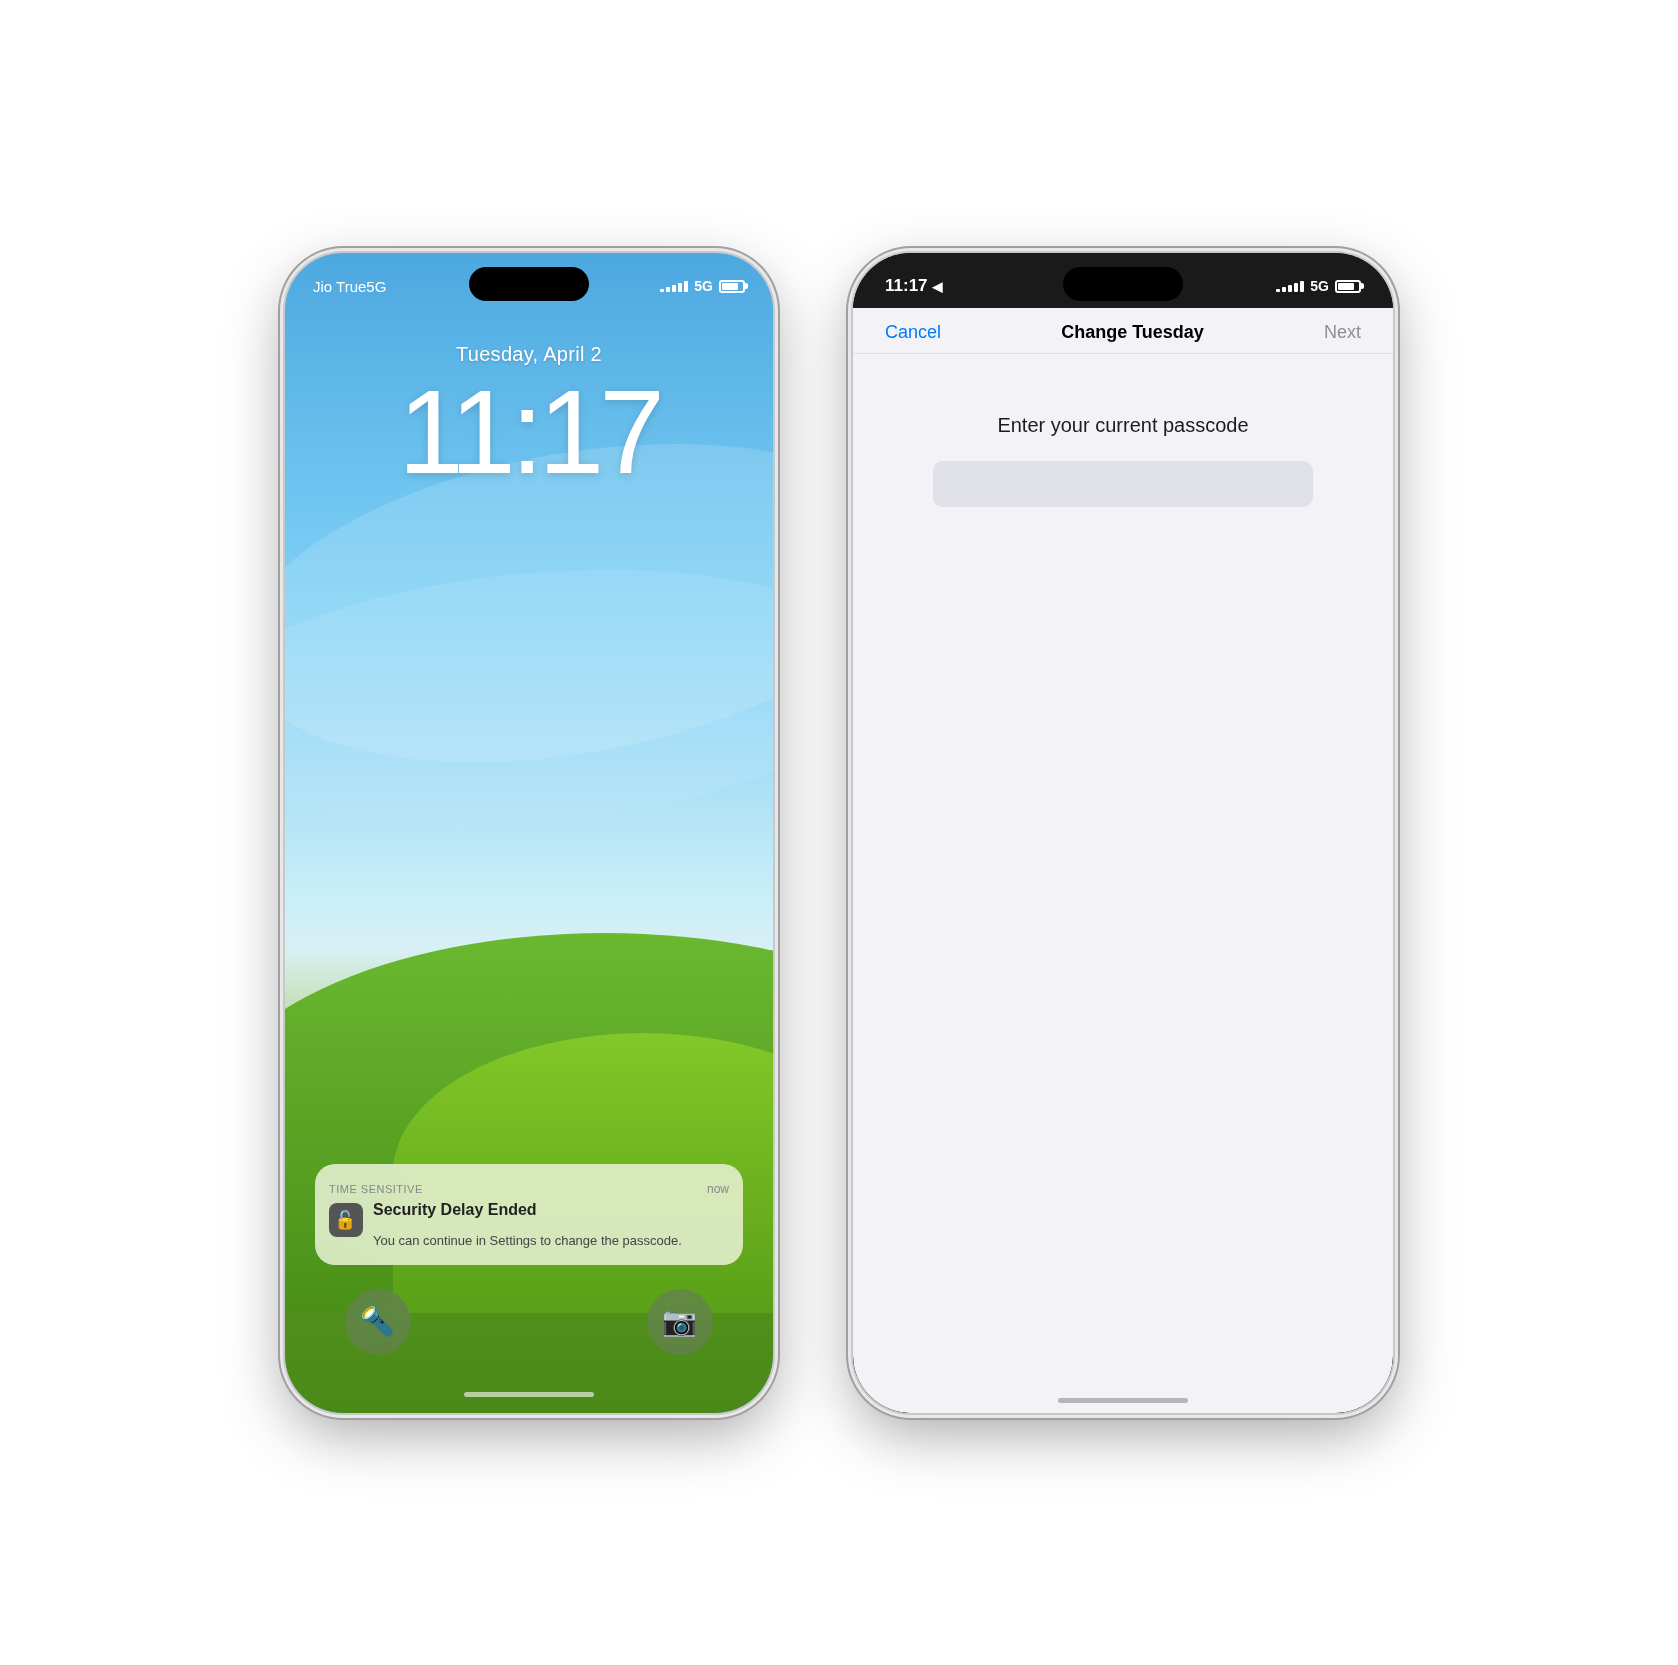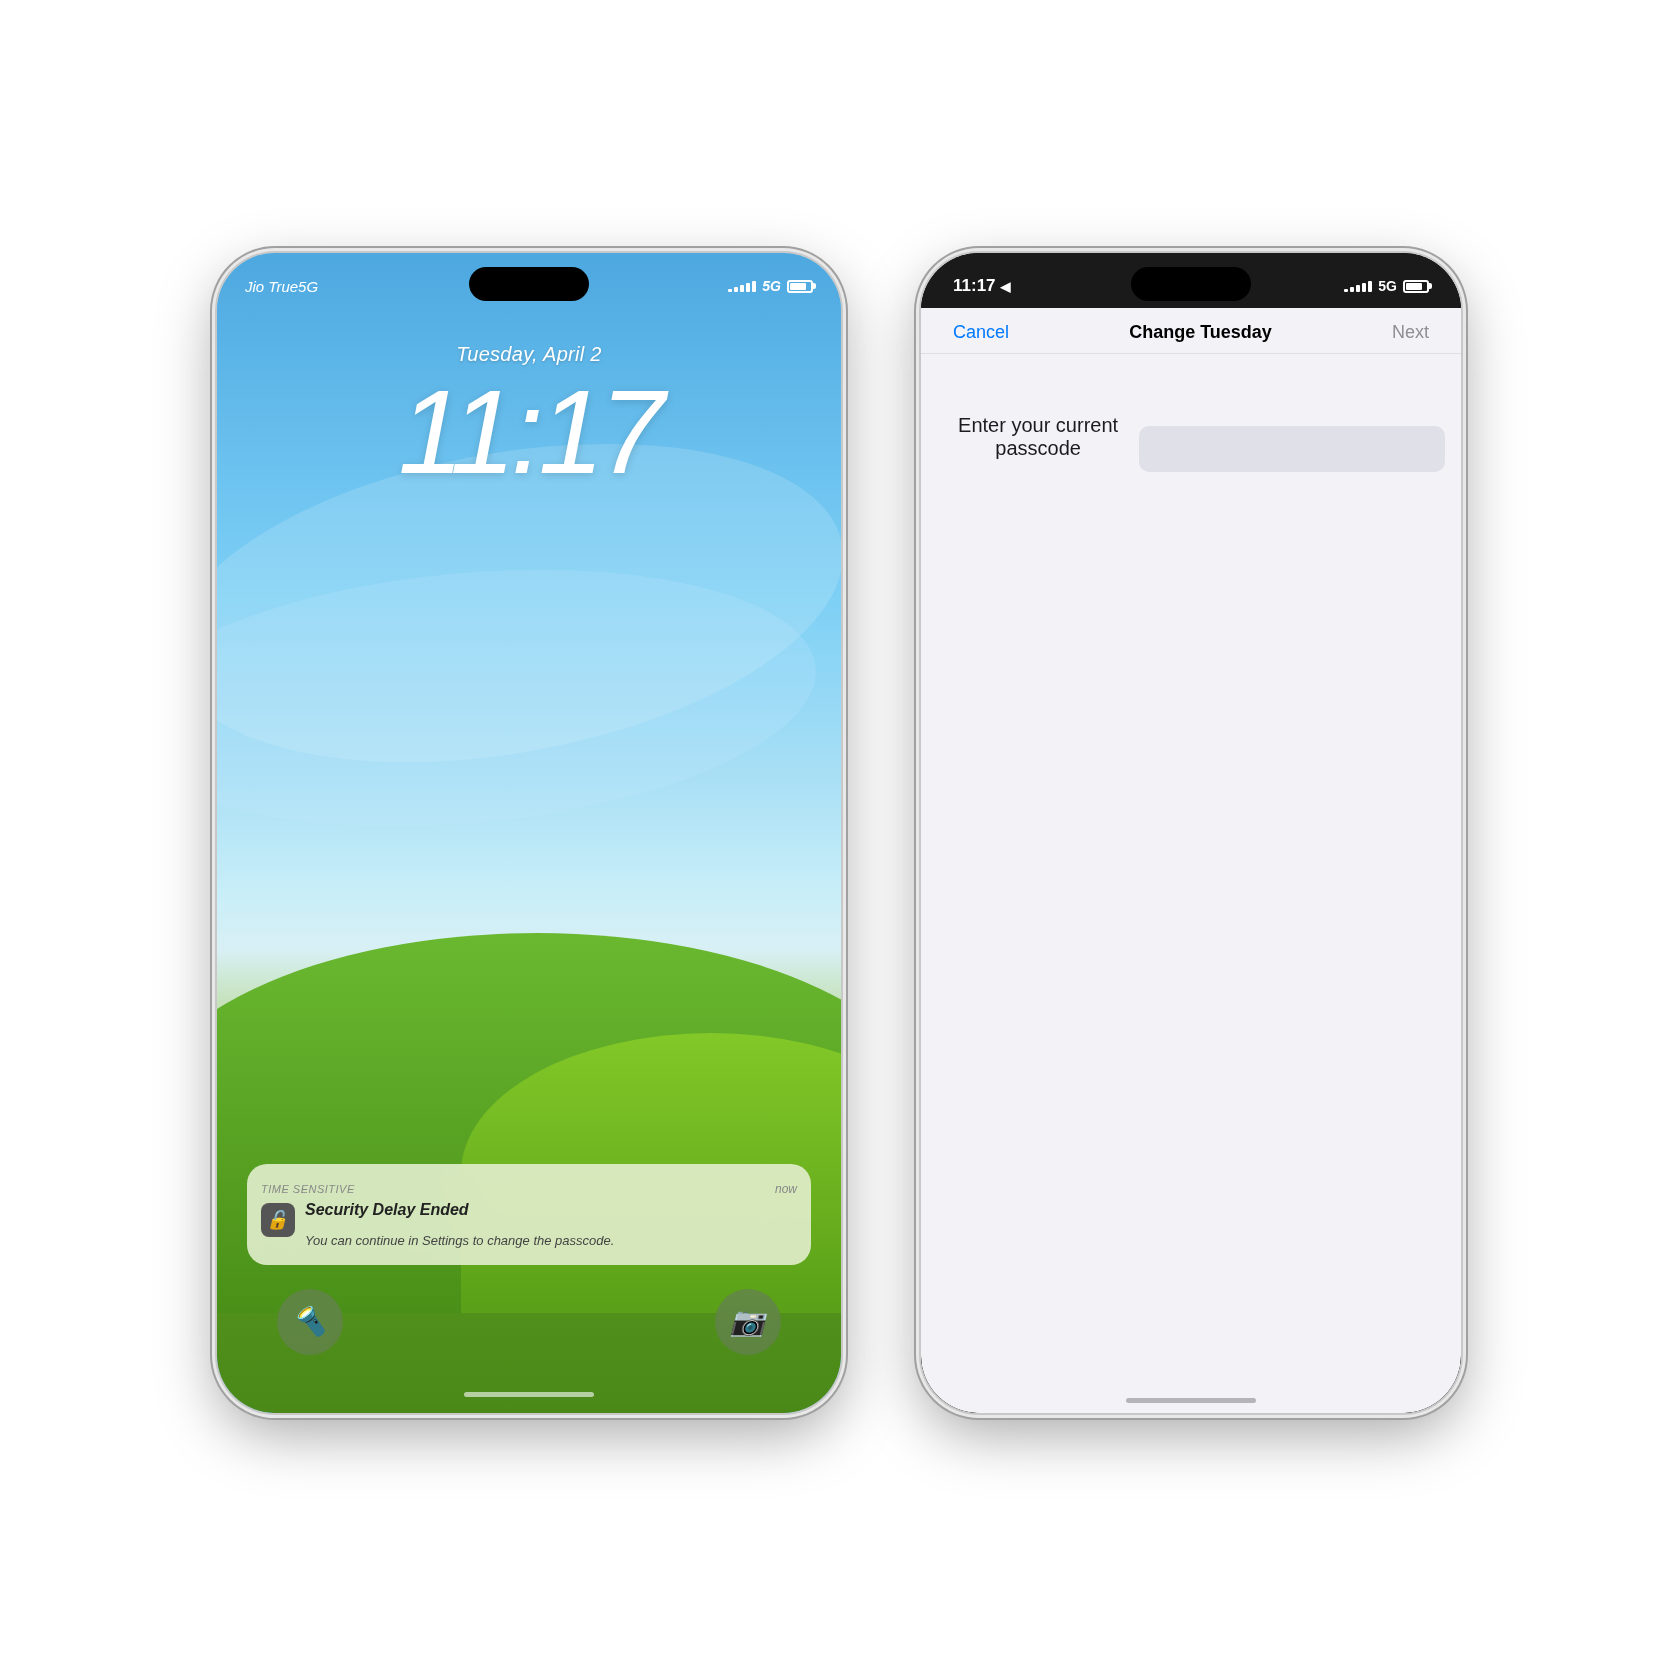--- a/index.html
+++ b/index.html
@@ -28,12 +28,11 @@
 
     
     .phone-1 {
-      width: 624px;
+      width: 488px;
       height: 1160px;
       background: #5ab8e8;
       border-radius: 58px;
       overflow: hidden;
-      font-style: italic;
     }
 
     .phone-1-inner {

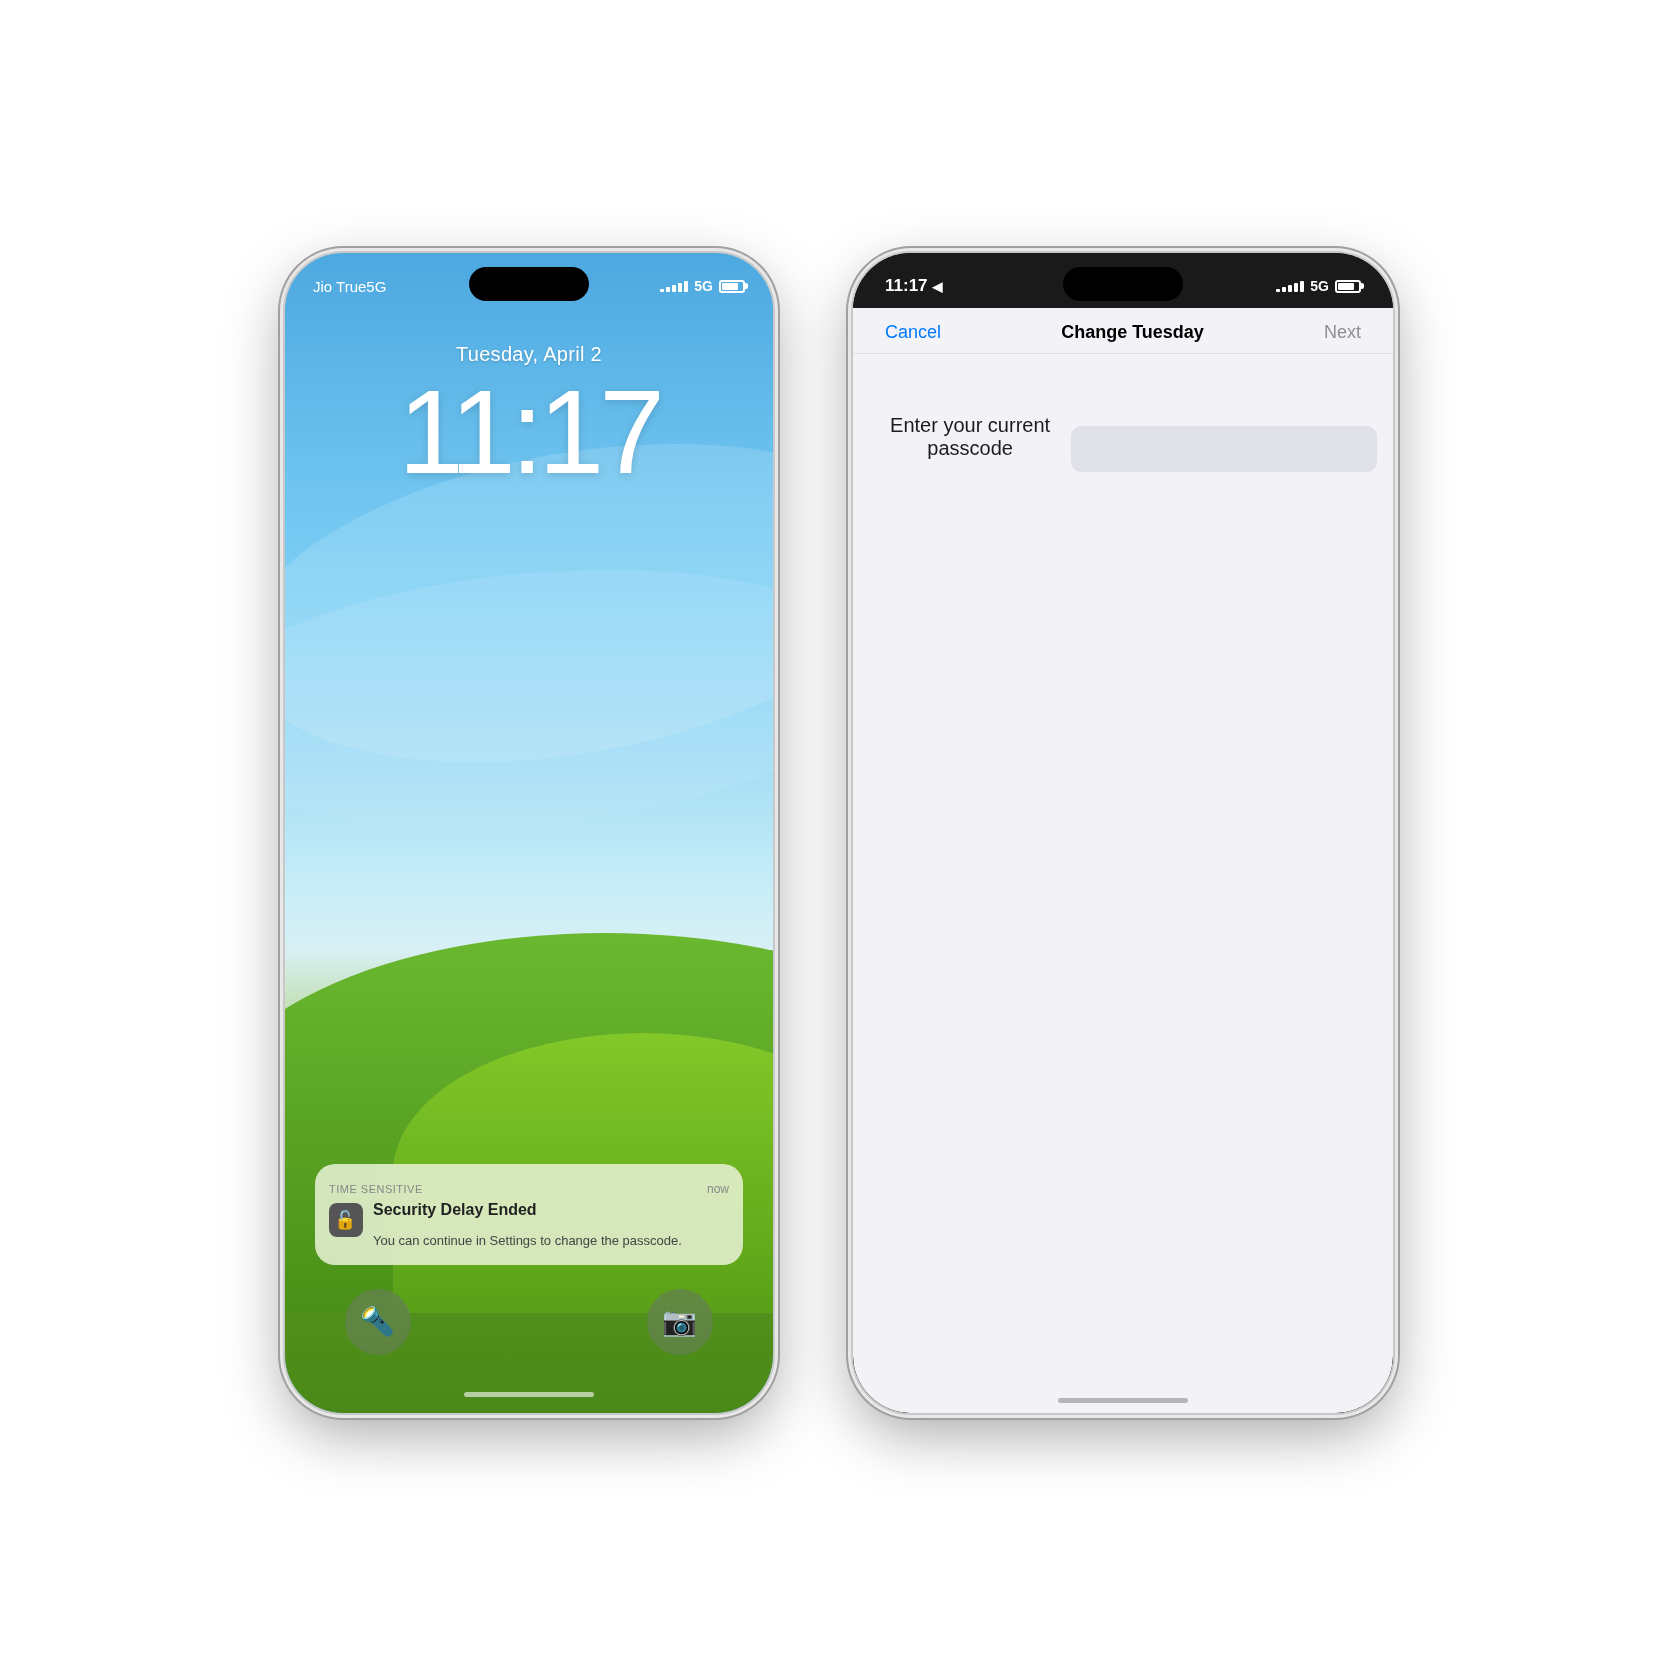--- a/index.html
+++ b/index.html
@@ -424,7 +424,7 @@
     .passcode-content {
       padding: 60px 16px 30px;
       display: flex;
-      flex-direction: row;
+      flex-direction: column;
       align-items: center;
     }
 

